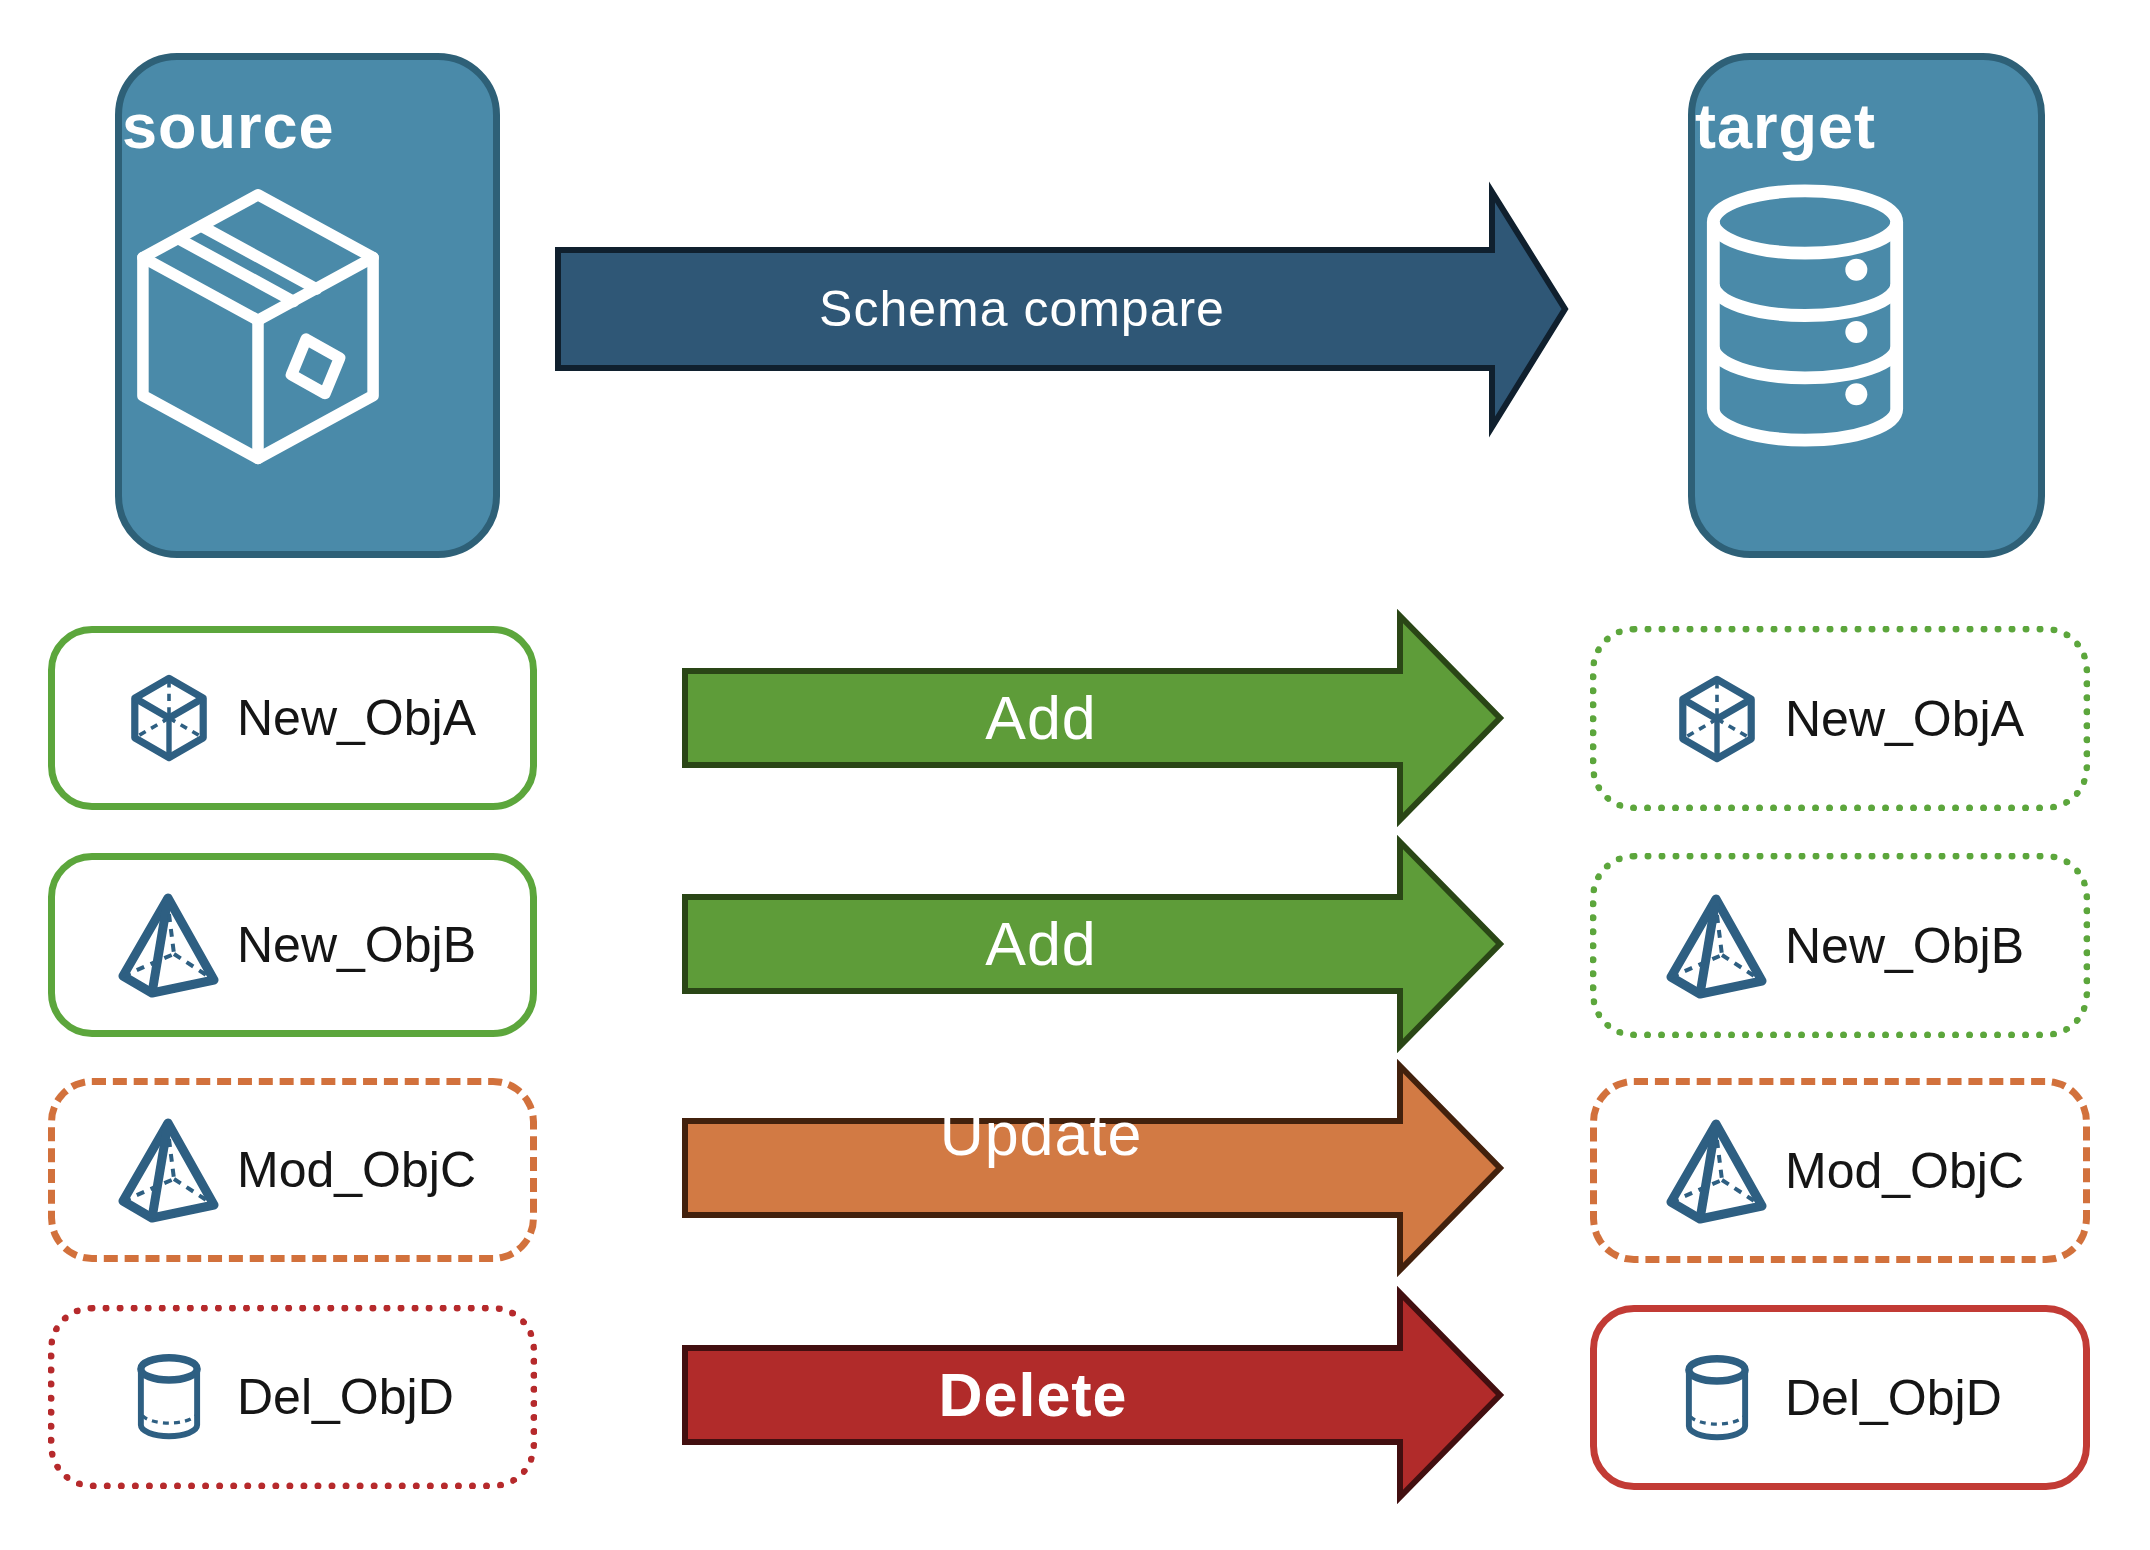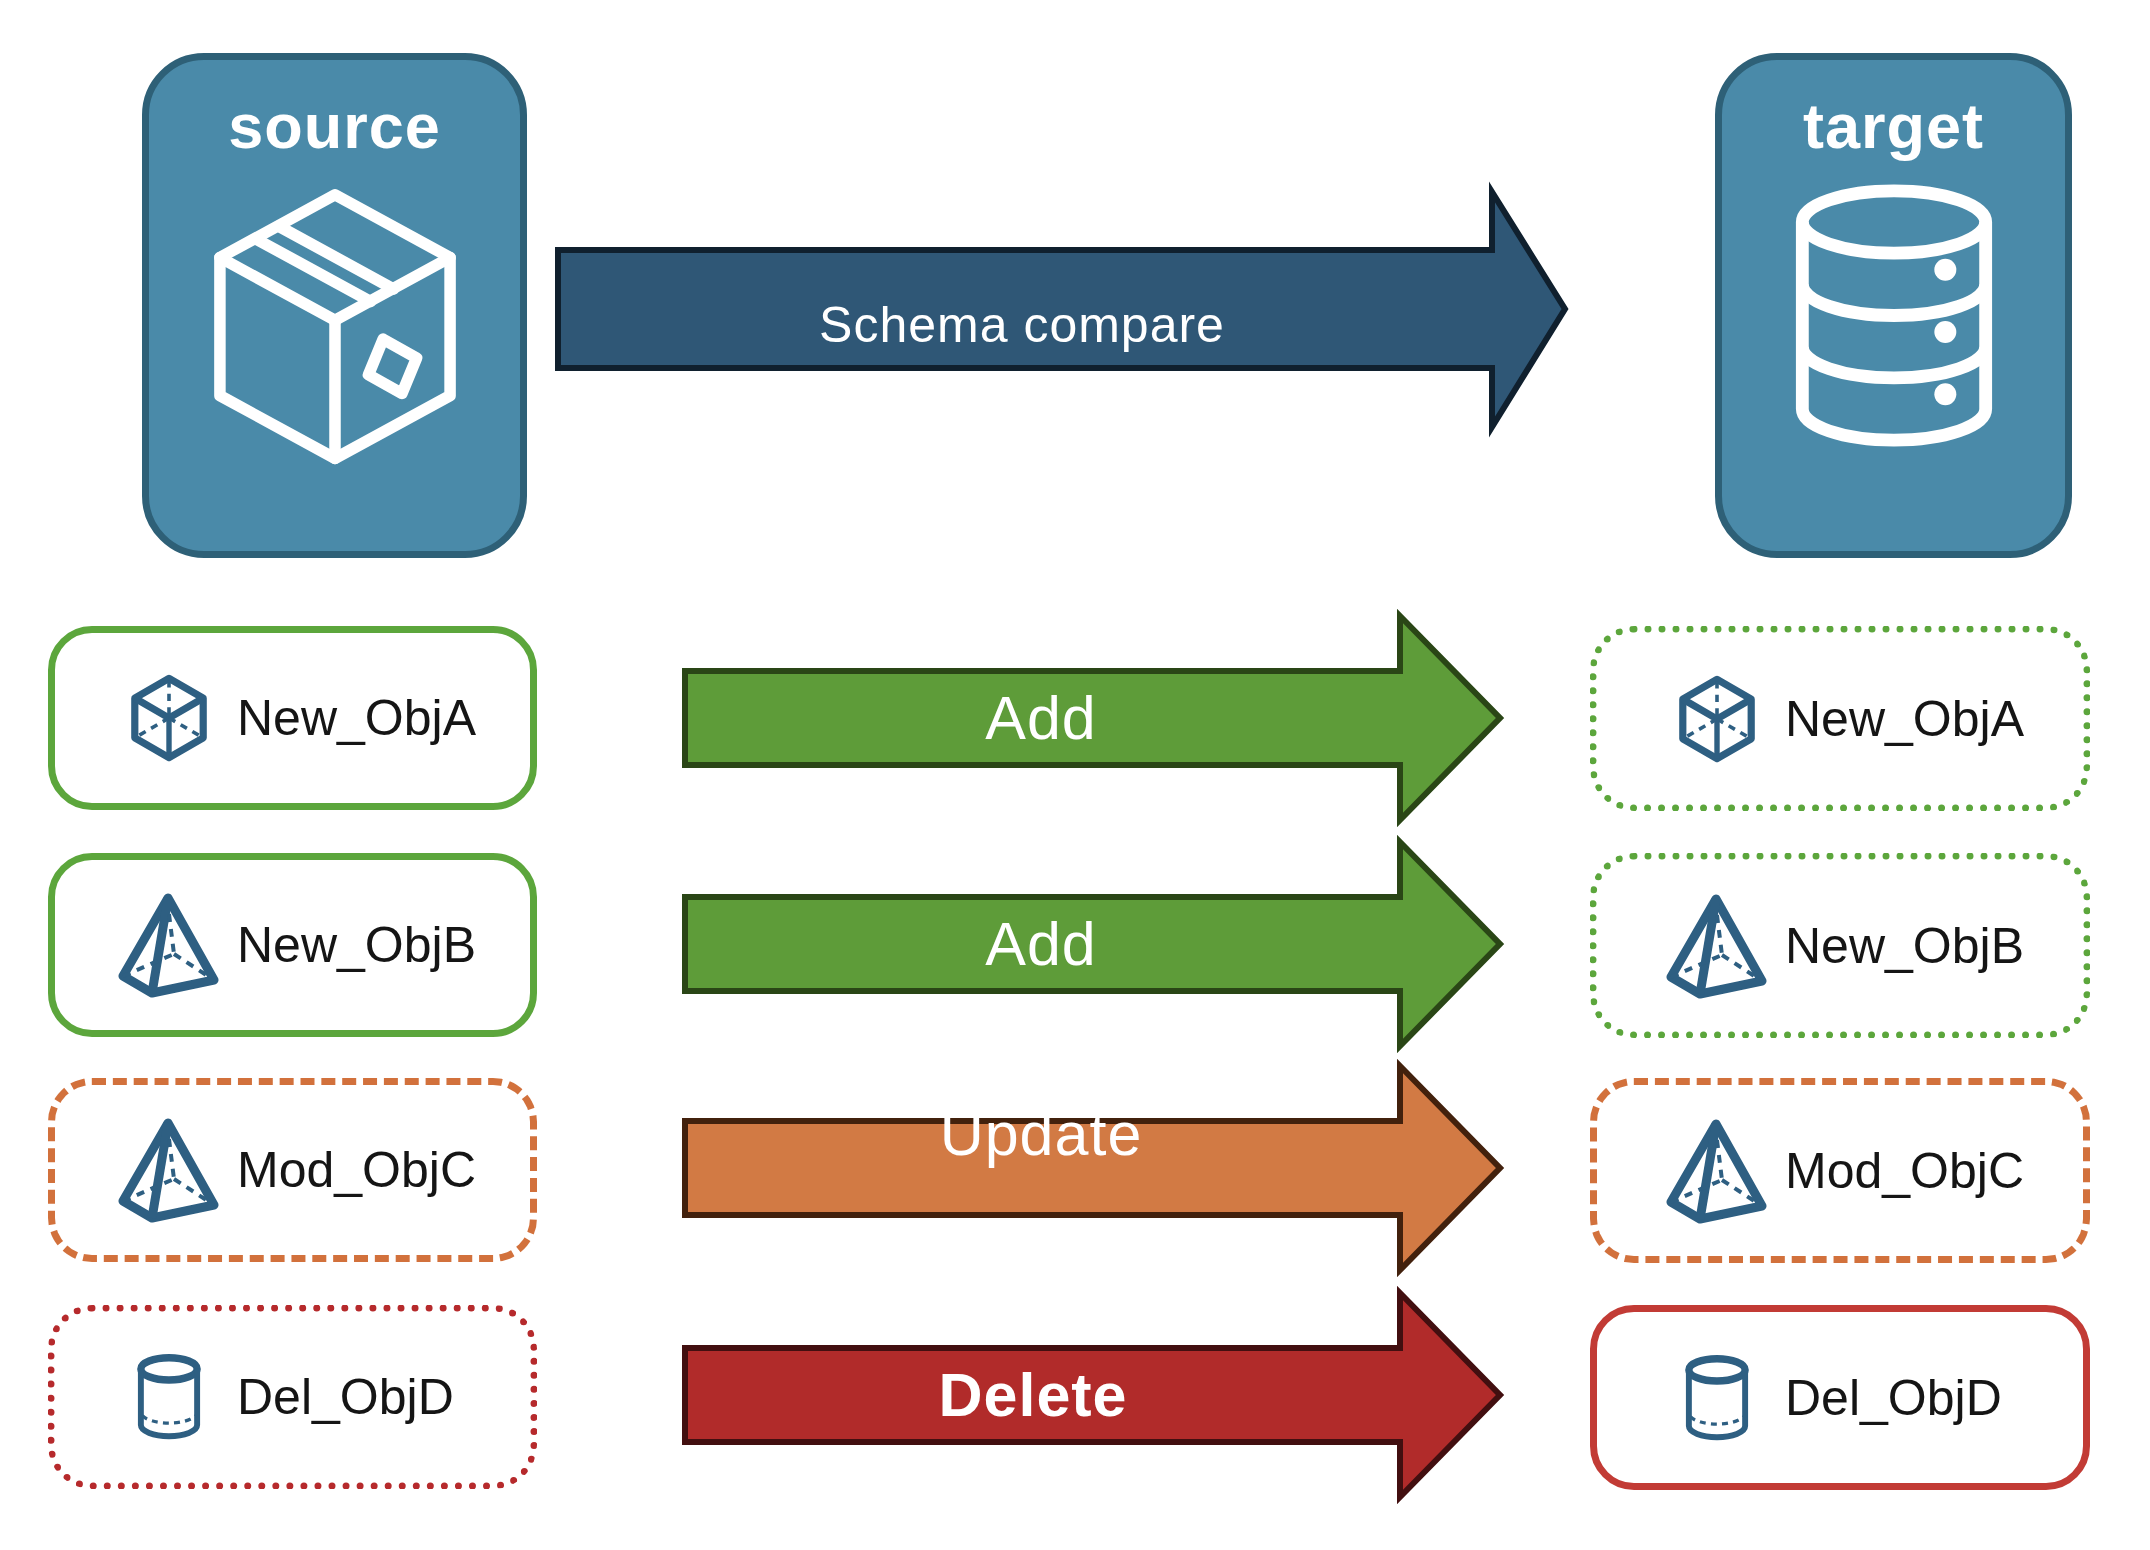--- a/index.html
+++ b/index.html
@@ -11,7 +11,7 @@
   .badge{
     position:absolute;box-sizing:border-box;
     background:#4A8AA9;border:7px solid #2E6077;border-radius:62px;
-    display:flex;flex-direction:column;align-items:center;margin-left:27px;
+    display:flex;flex-direction:column;
   }
   .badge-label{
     margin-top:30px;font-size:63px;font-weight:bold;color:#ffffff;letter-spacing:1px;

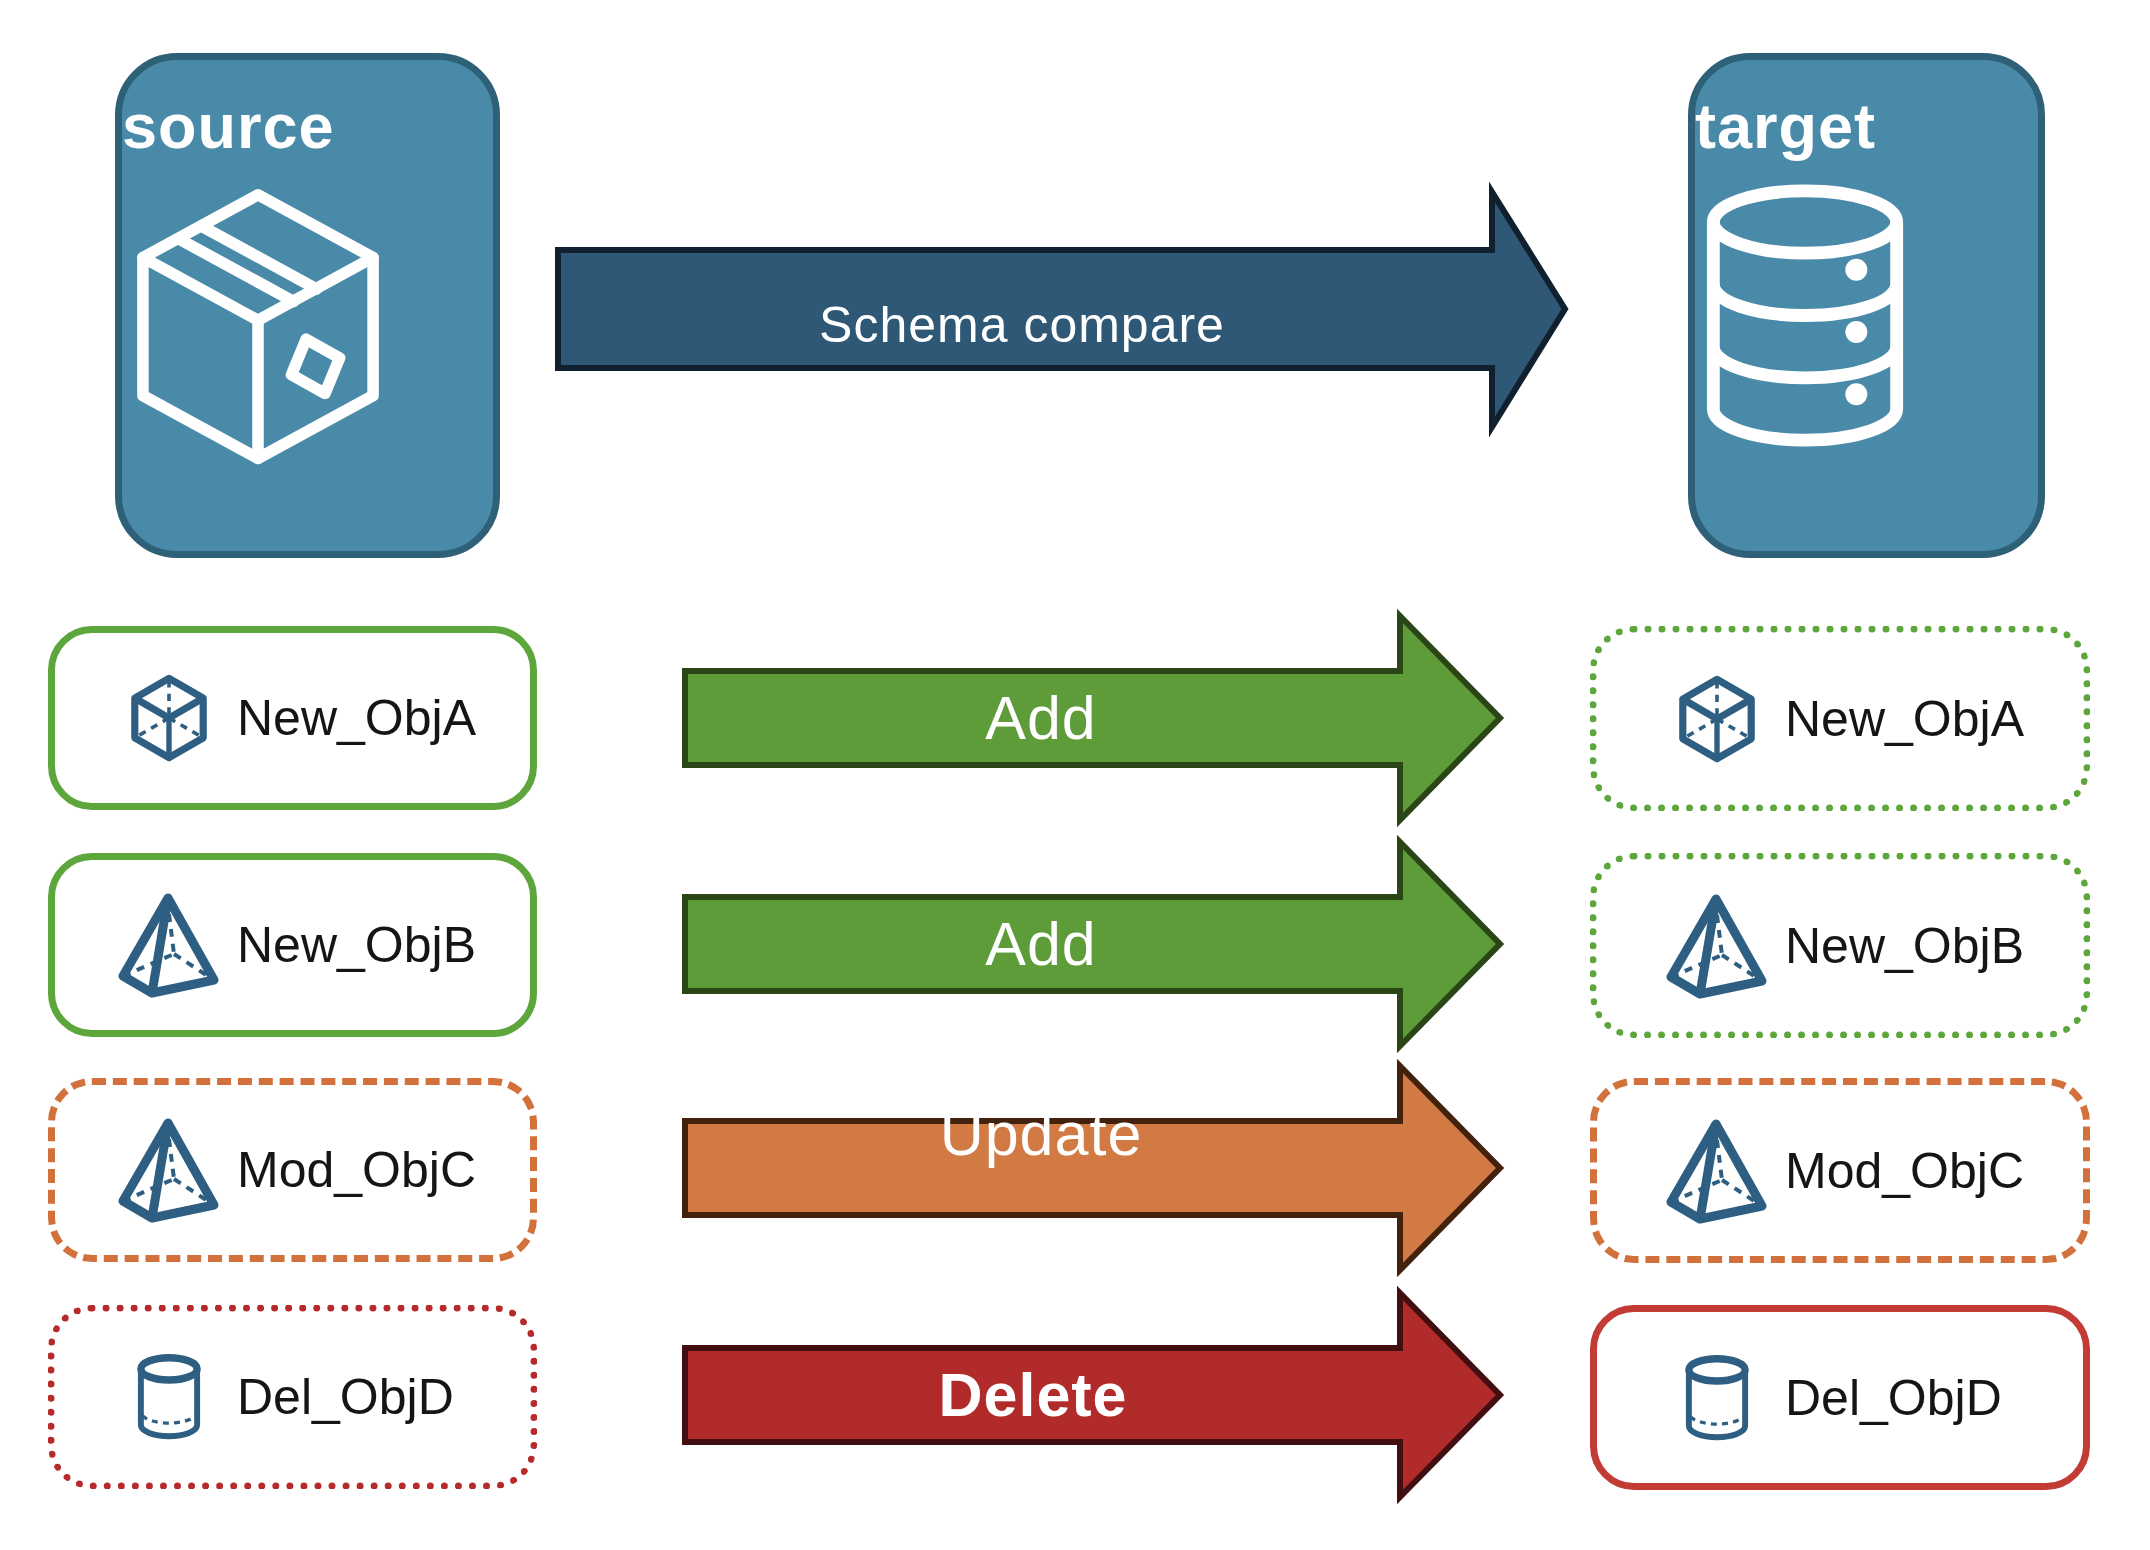--- a/index.html
+++ b/index.html
@@ -84,7 +84,7 @@
   <svg class="arrow-svg arrow-schema" style="left:552px;top:186px;" width="1020" height="247" viewBox="0 0 1020 247">
     <polygon points="6,64 940,64 940,6 1013,123 940,241 940,182 6,182"></polygon>
   </svg>
-  <div class="arrow-label schema-label" style="left:552px;top:266px;width:940px;height:118px;">Schema compare</div>
+  <div class="arrow-label schema-label" style="left:552px;top:250px;width:940px;height:118px;">Schema compare</div>
 
   <div class="obj-box b-green-solid" style="left:48px;top:626px;width:489px;height:184px;">
     <span class="icon-slot">

